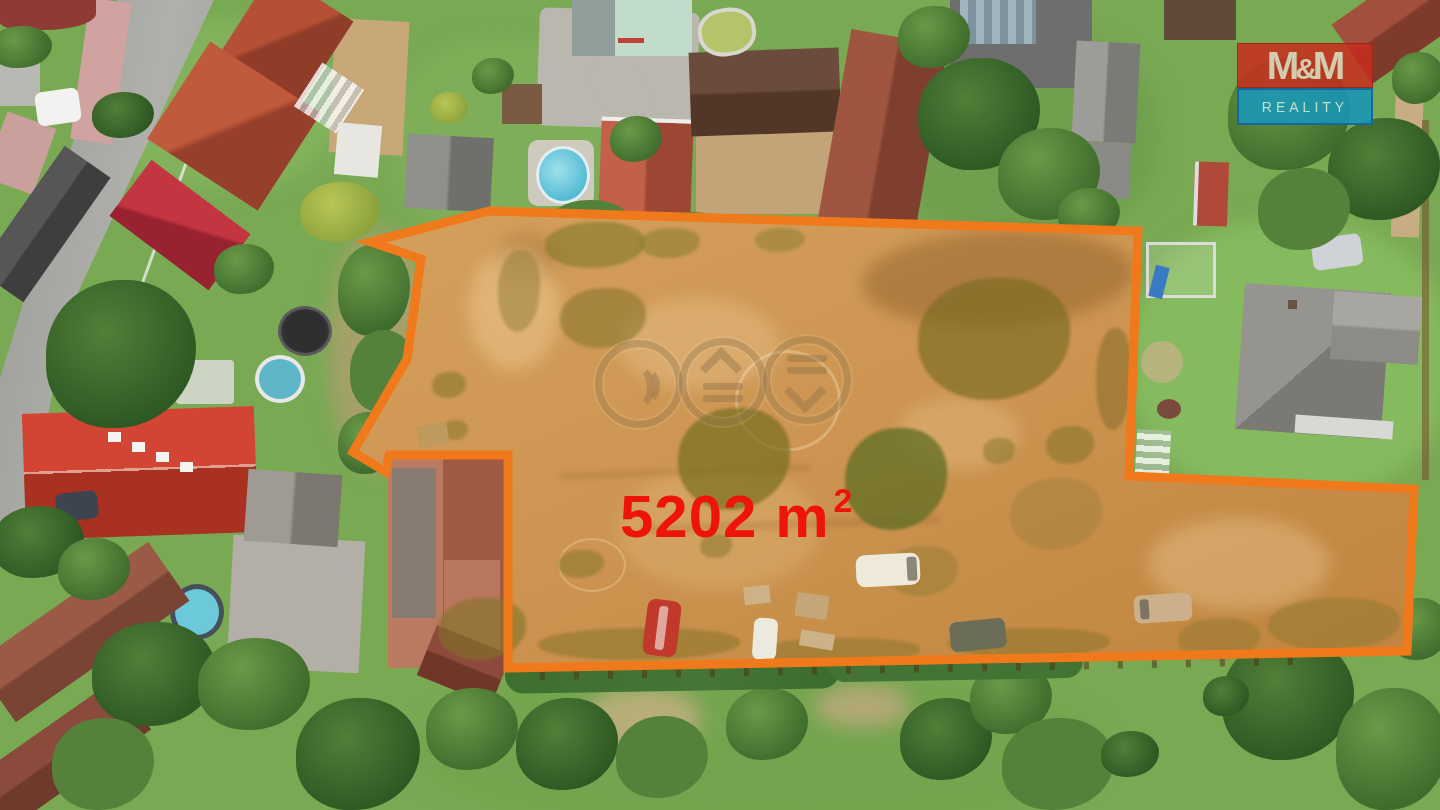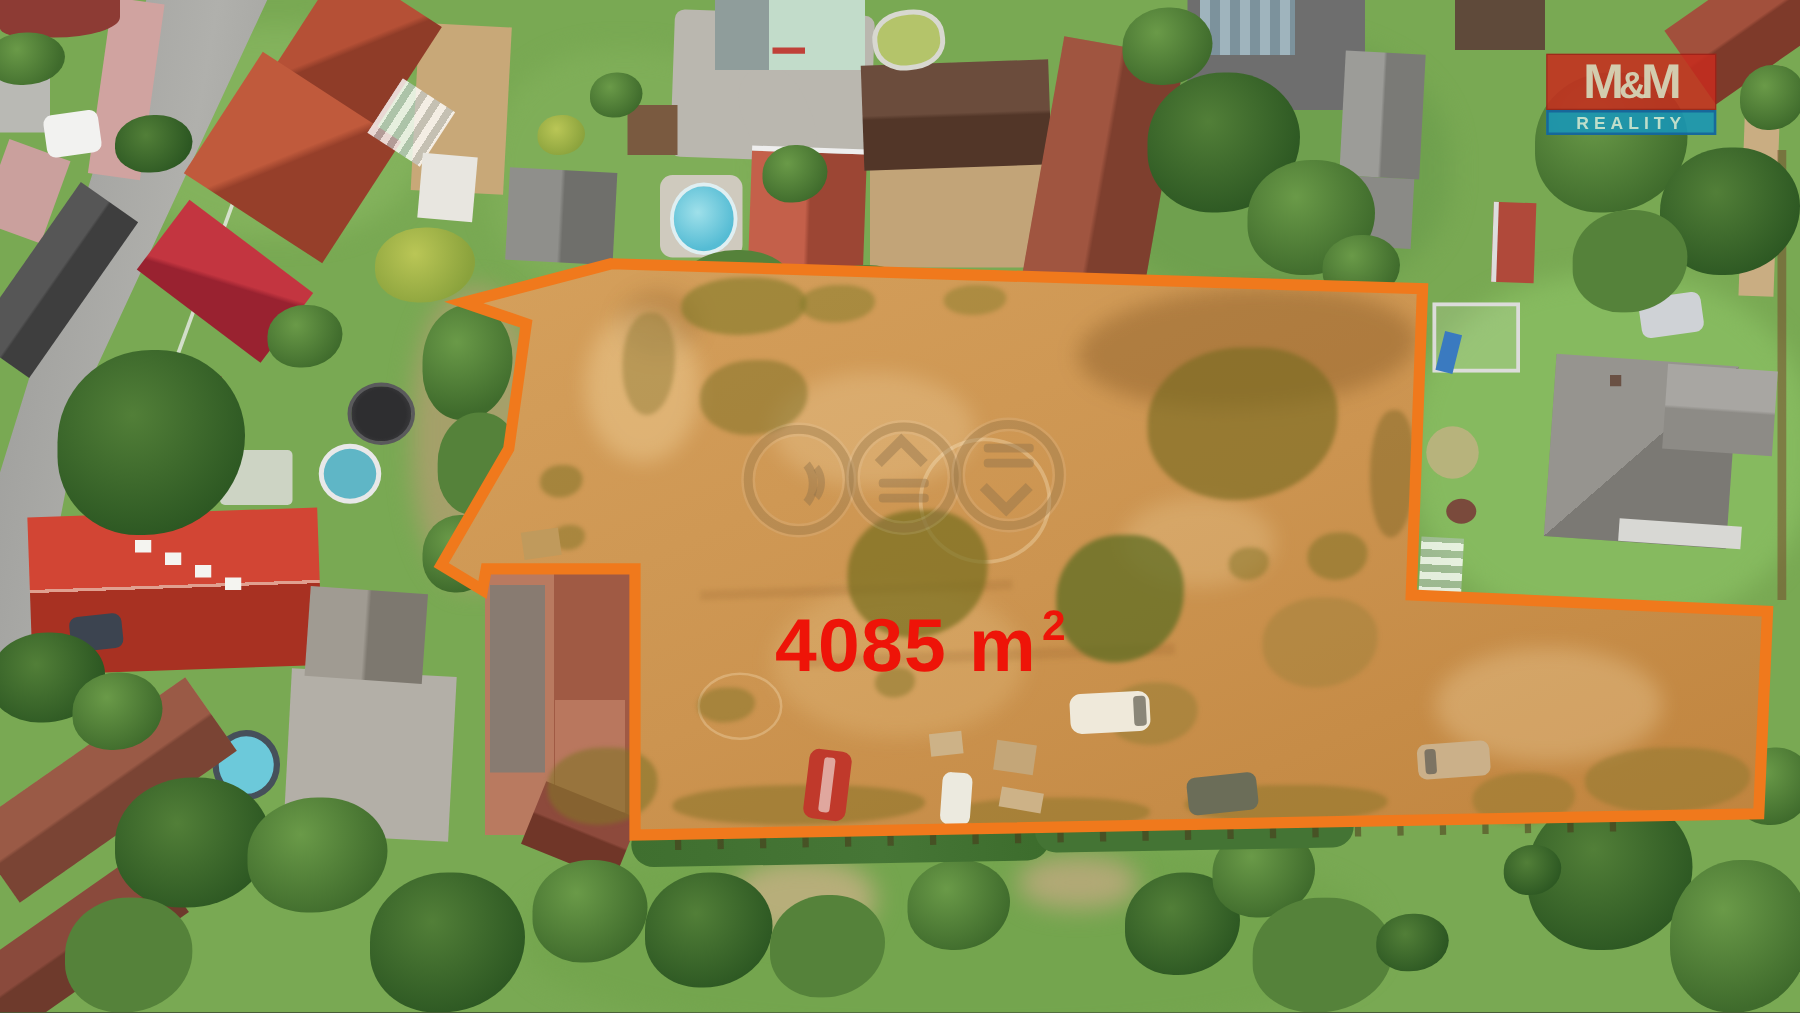--- a/index.html
+++ b/index.html
@@ -31,9 +31,9 @@
      display:flex;align-items:center;justify-content:center;box-sizing:border-box;
      color:rgba(214,224,193,.88);font-weight:bold;font-size:39px;letter-spacing:-2px;}
   .logo-top .amp{font-size:30px;position:relative;top:3px;margin:0 -2px;}
-  .logo-bot{height:20px;background:rgba(26,150,180,.90);border:2px solid rgba(20,90,150,.75);
+  .logo-bot{height:37px;background:rgba(26,150,180,.90);border:2px solid rgba(20,90,150,.75);
      display:flex;align-items:center;justify-content:center;box-sizing:border-box;
-     color:rgba(205,228,205,.92);font-weight:bold;font-size:14px;letter-spacing:4px;}
+     color:rgba(205,228,205,.92);font-weight:normal;font-size:14px;letter-spacing:4px;}
 </style>
 </head>
 <body>

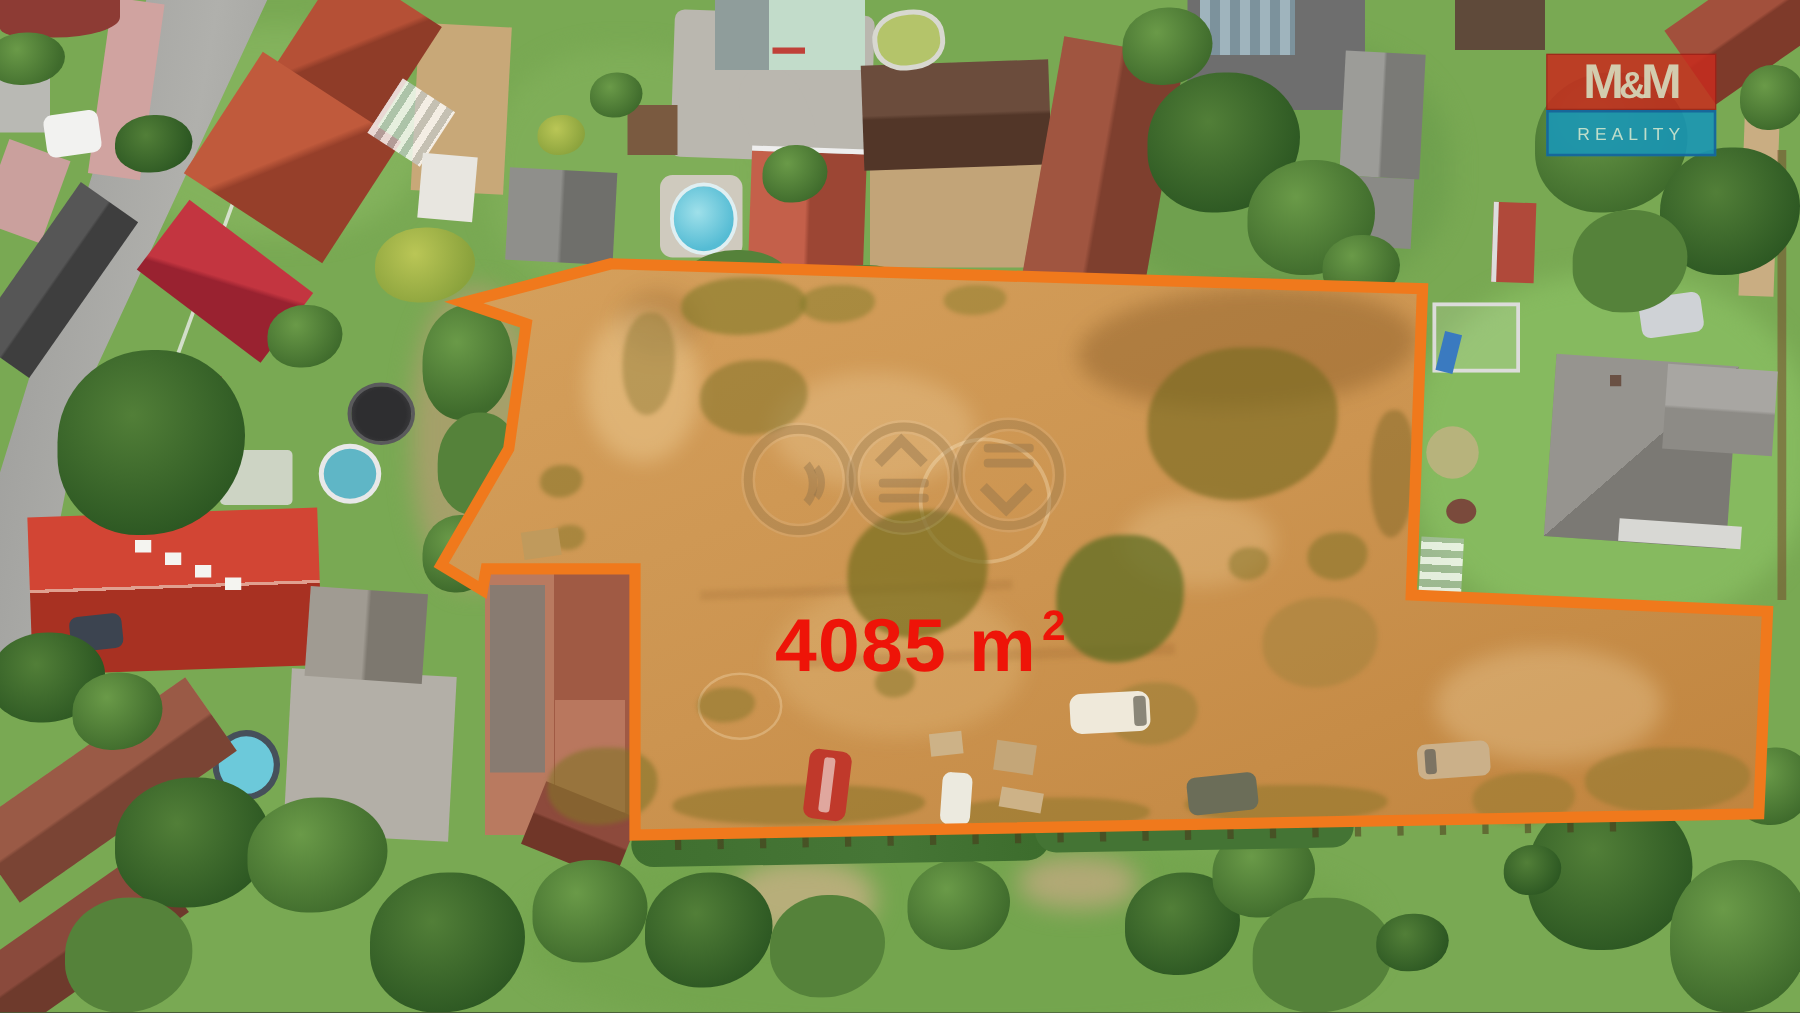--- a/index.html
+++ b/index.html
@@ -254,7 +254,7 @@
   </div>
 
   <div class="area-label" style="left:620px;top:482px;color:#ee1408;">
-    <span>4085 m</span><sup>2</sup>
+    <span>5202 m</span><sup>2</sup>
   </div>
 
   <div class="logo">

